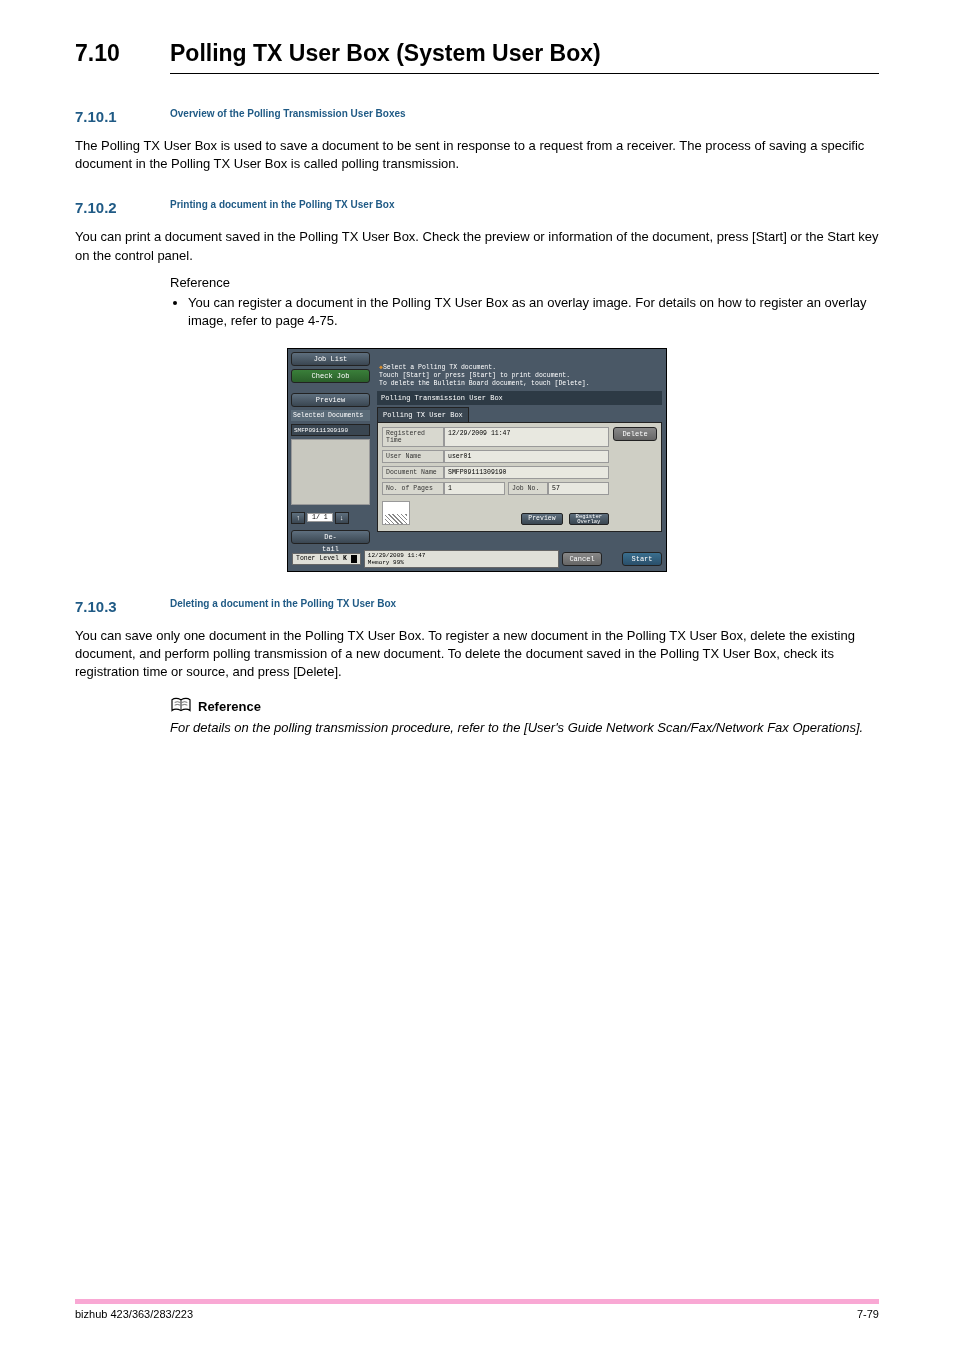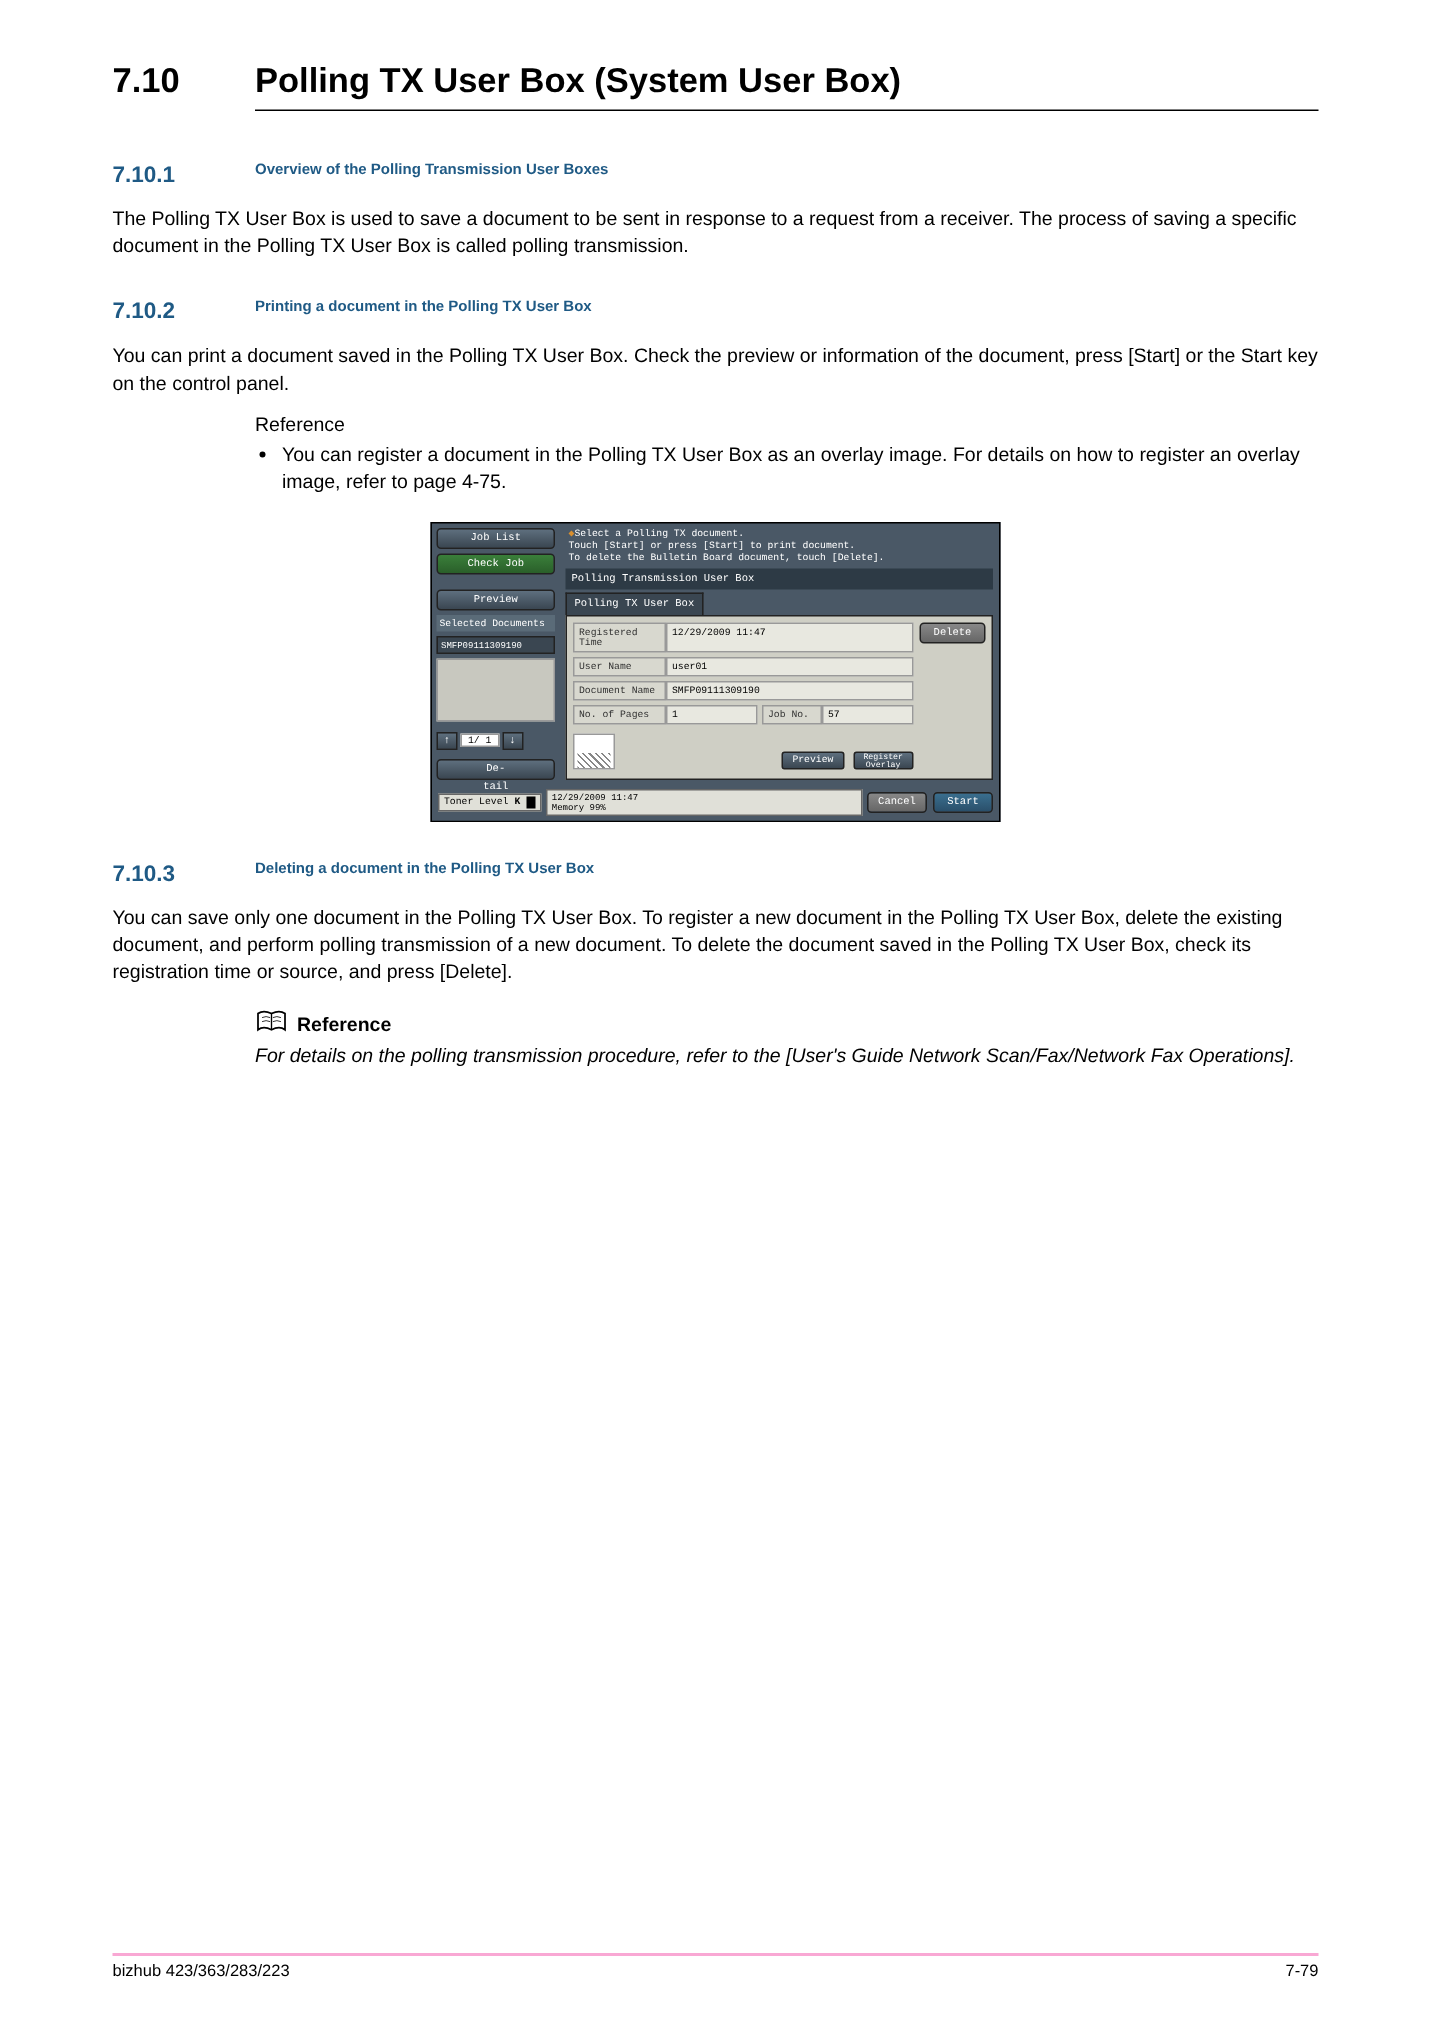--- a/index.html
+++ b/index.html
@@ -136,7 +136,7 @@
   }
   .s-right {
     flex: 1;
-    padding: 3px 4px;
+    padding: 15px 4px;
   }
   .s-btn {
     background: linear-gradient(#5e6f7e, #3a4651);

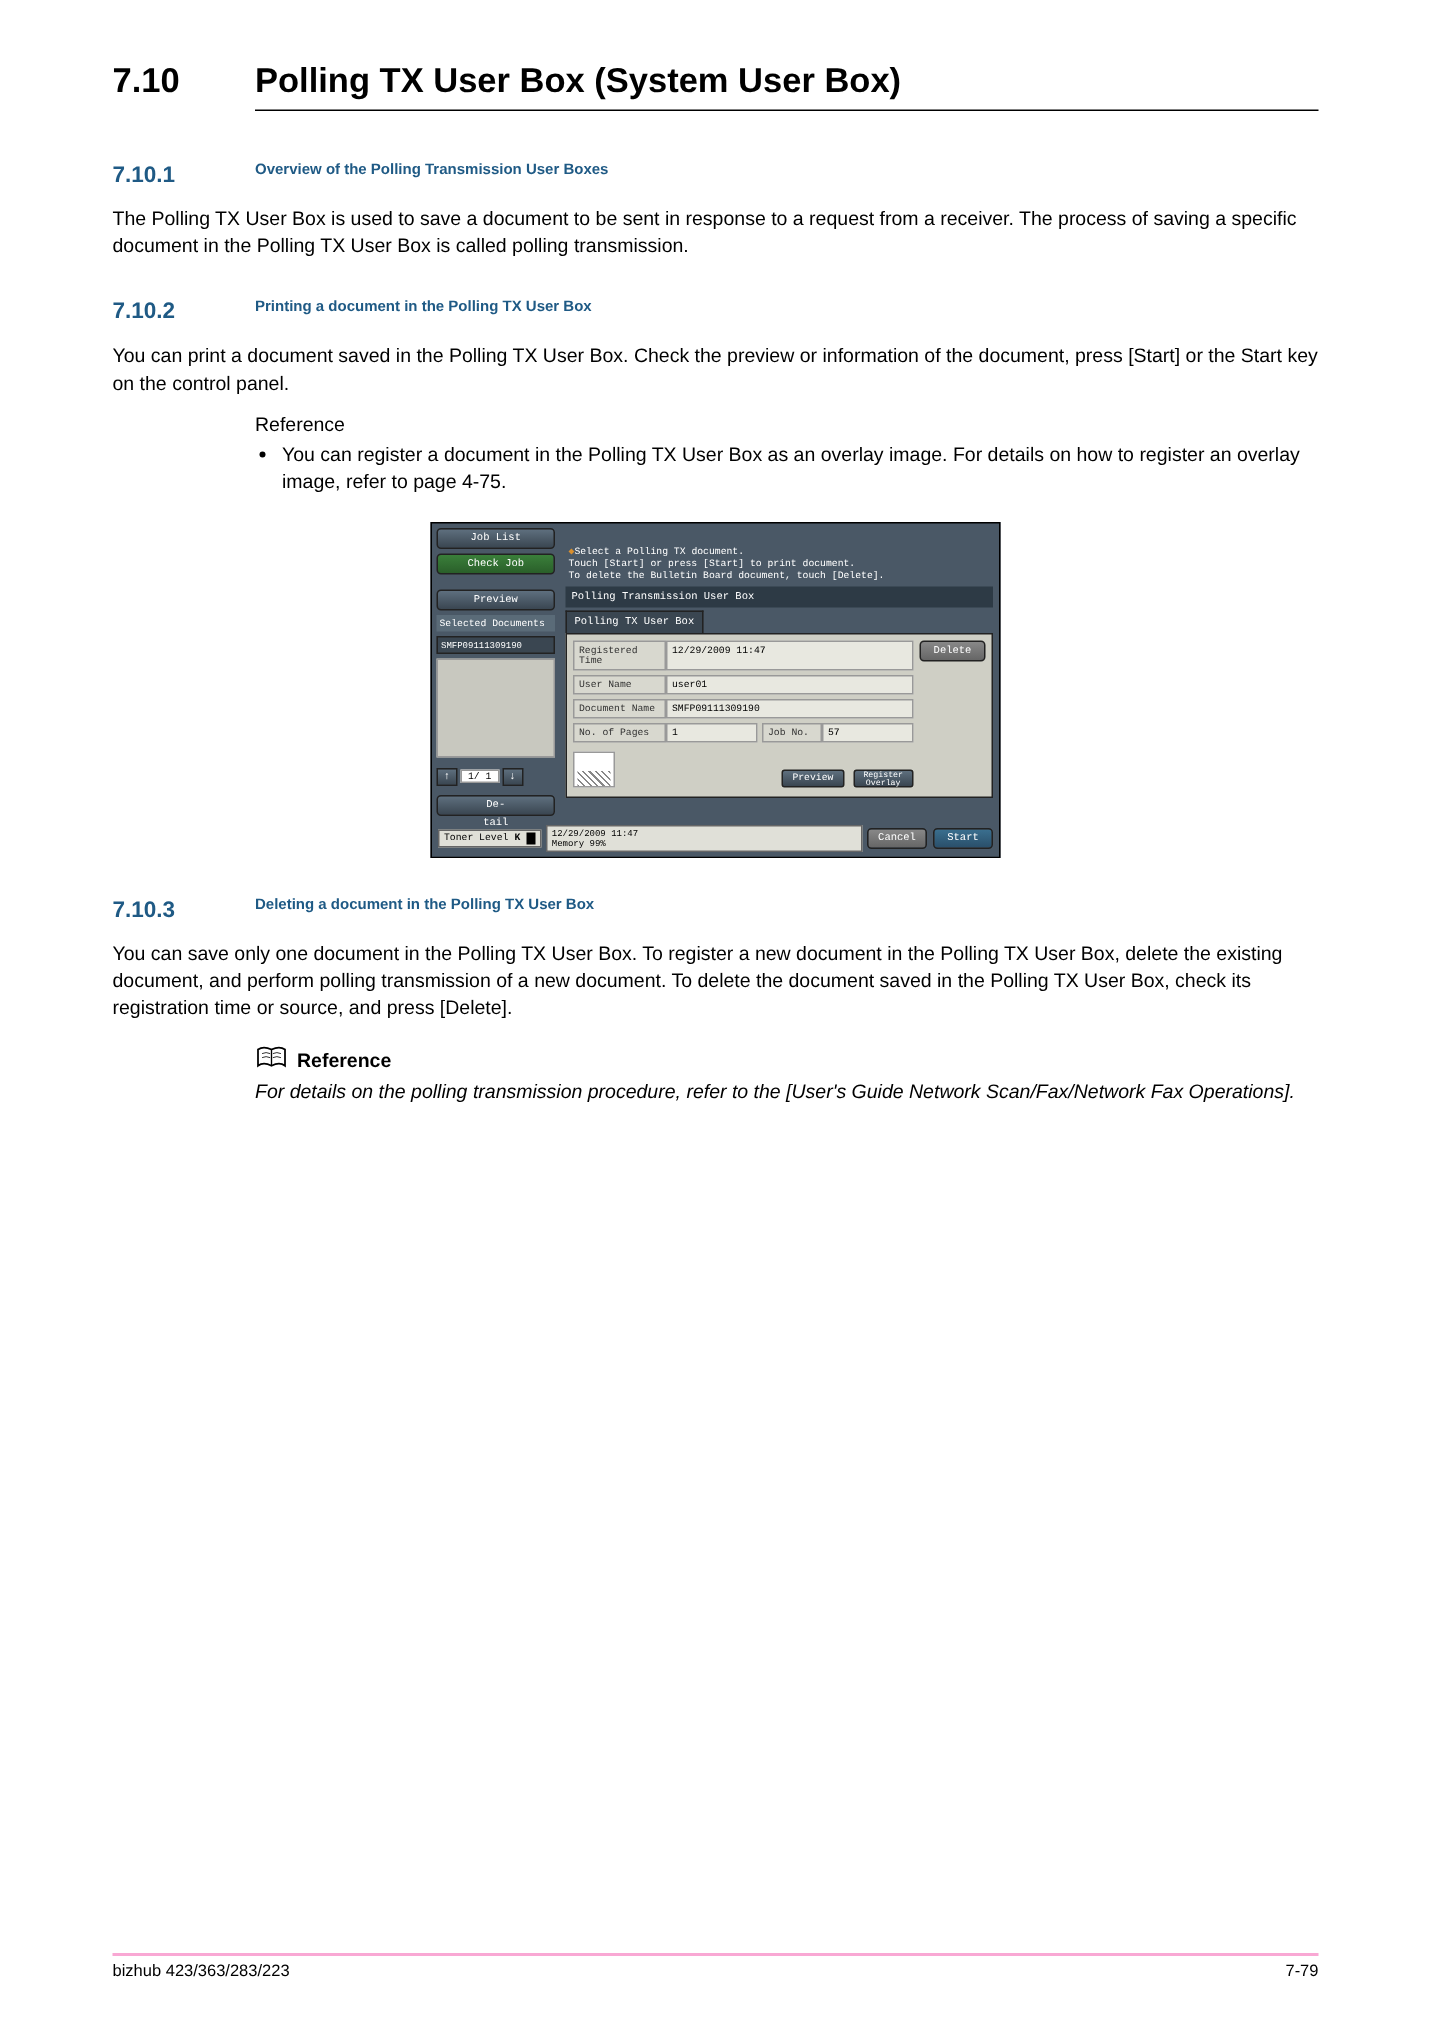--- a/index.html
+++ b/index.html
@@ -302,7 +302,7 @@
     gap: 4px;
     align-items: center;
   }
-  .s-footer-btns { display: flex; gap: 4px; }
+  .s-footer-btns { display: flex; gap: 20px; }
   .s-status-mid {
     flex:1;
     background:#e0e0d8;

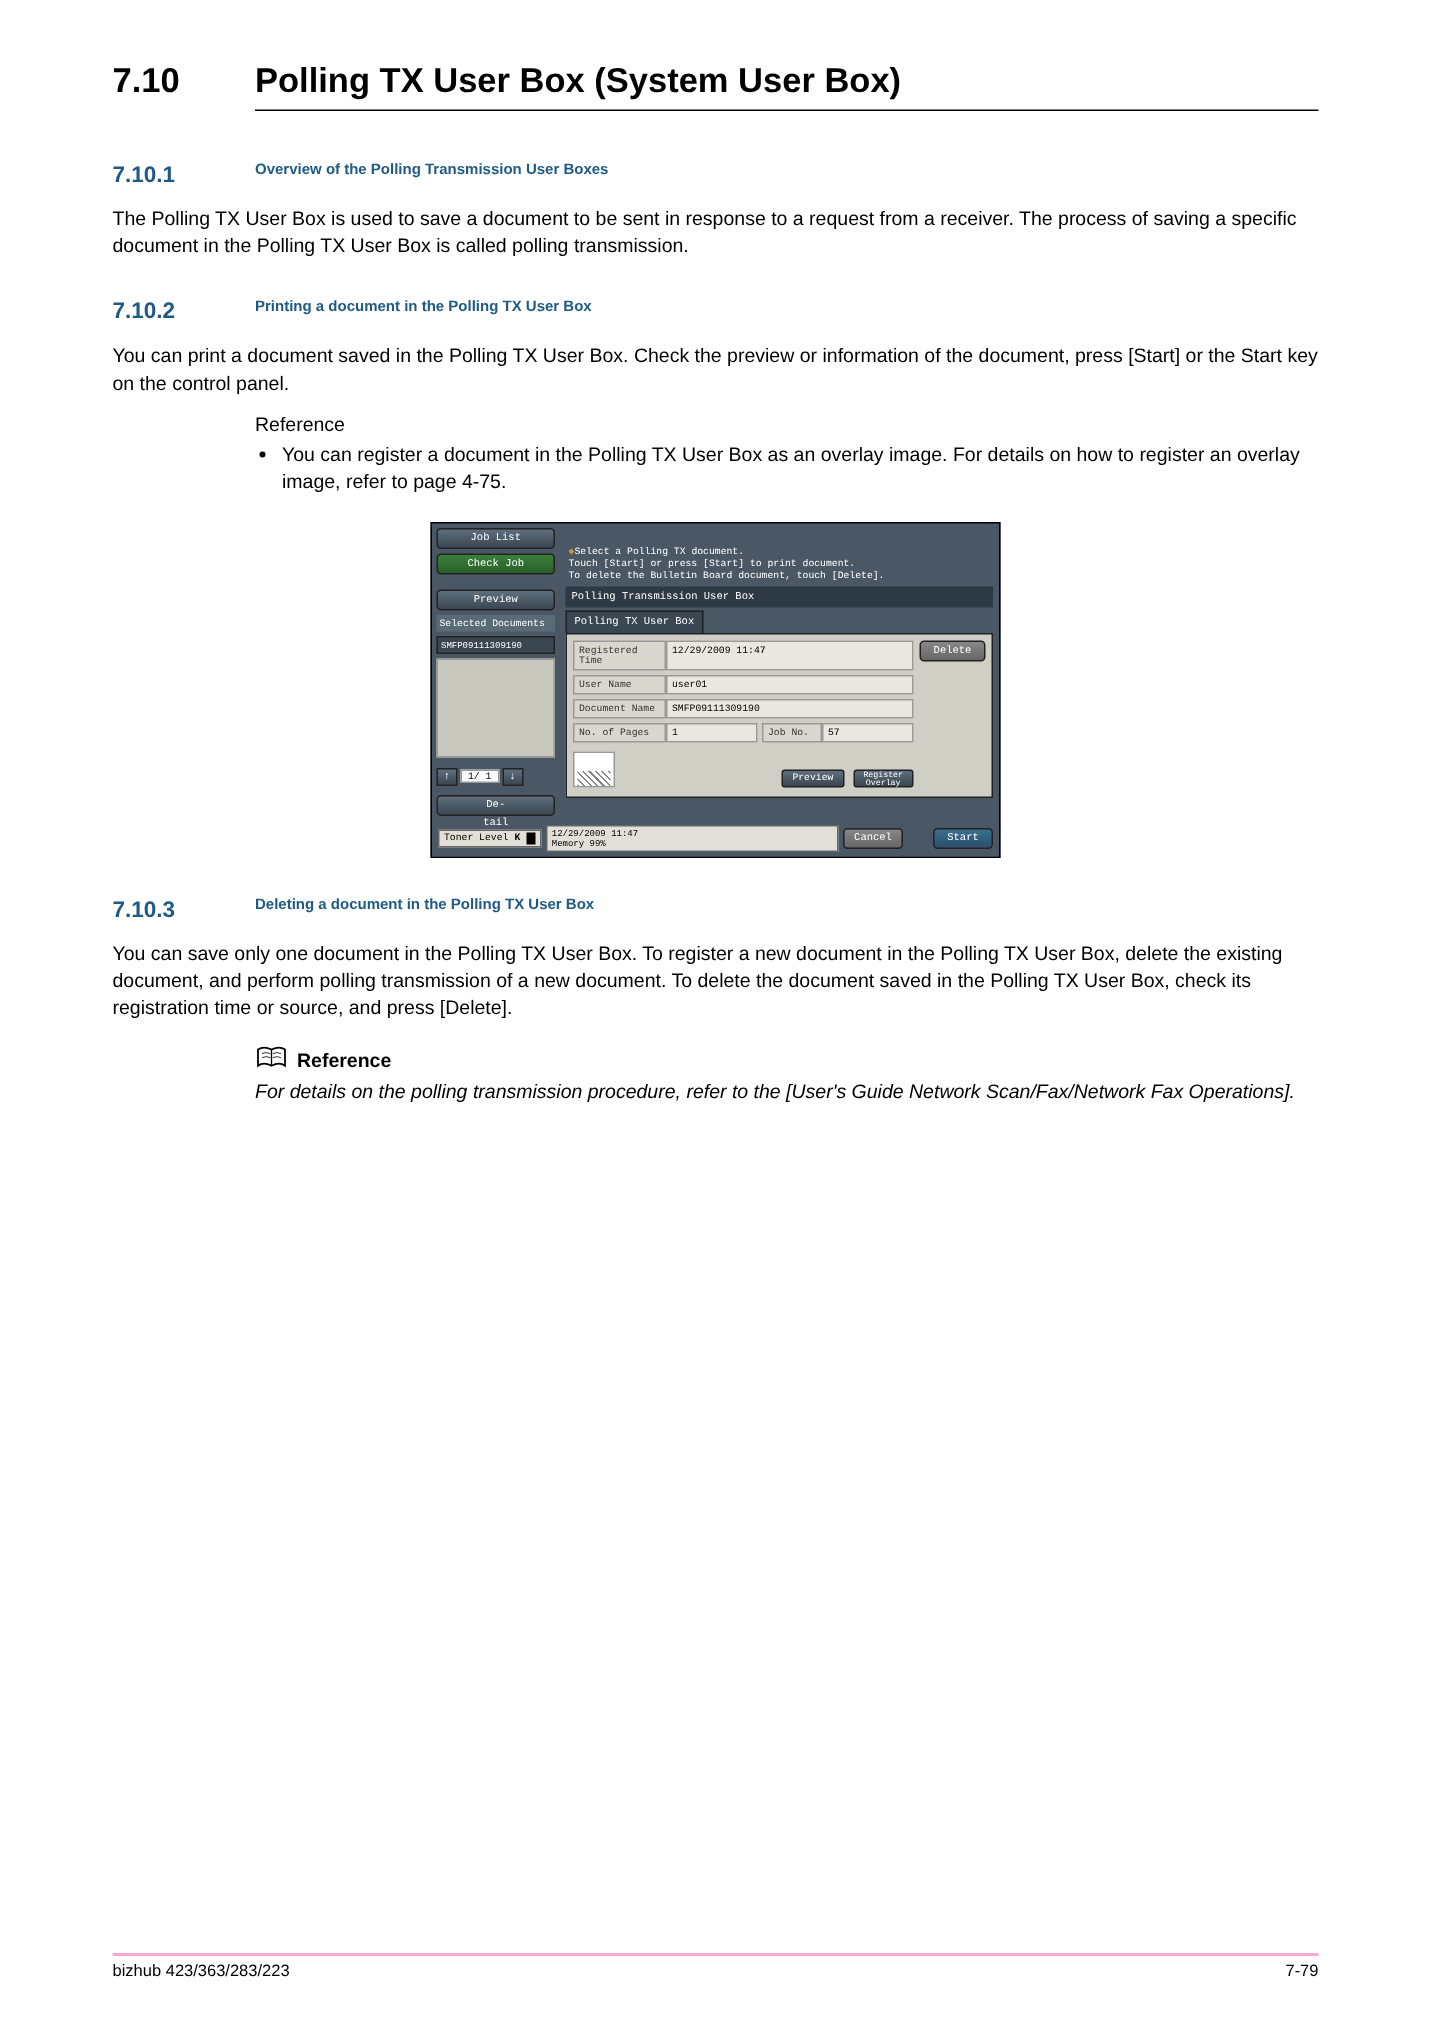--- a/index.html
+++ b/index.html
@@ -106,7 +106,7 @@
     bottom: 30px;
     left: 75px;
     right: 75px;
-    border-top: 2px solid #f9a8d4;
+    border-top: 5px solid #f9a8d4;
     padding-top: 4px;
     font-size: 11px;
     display: flex;

